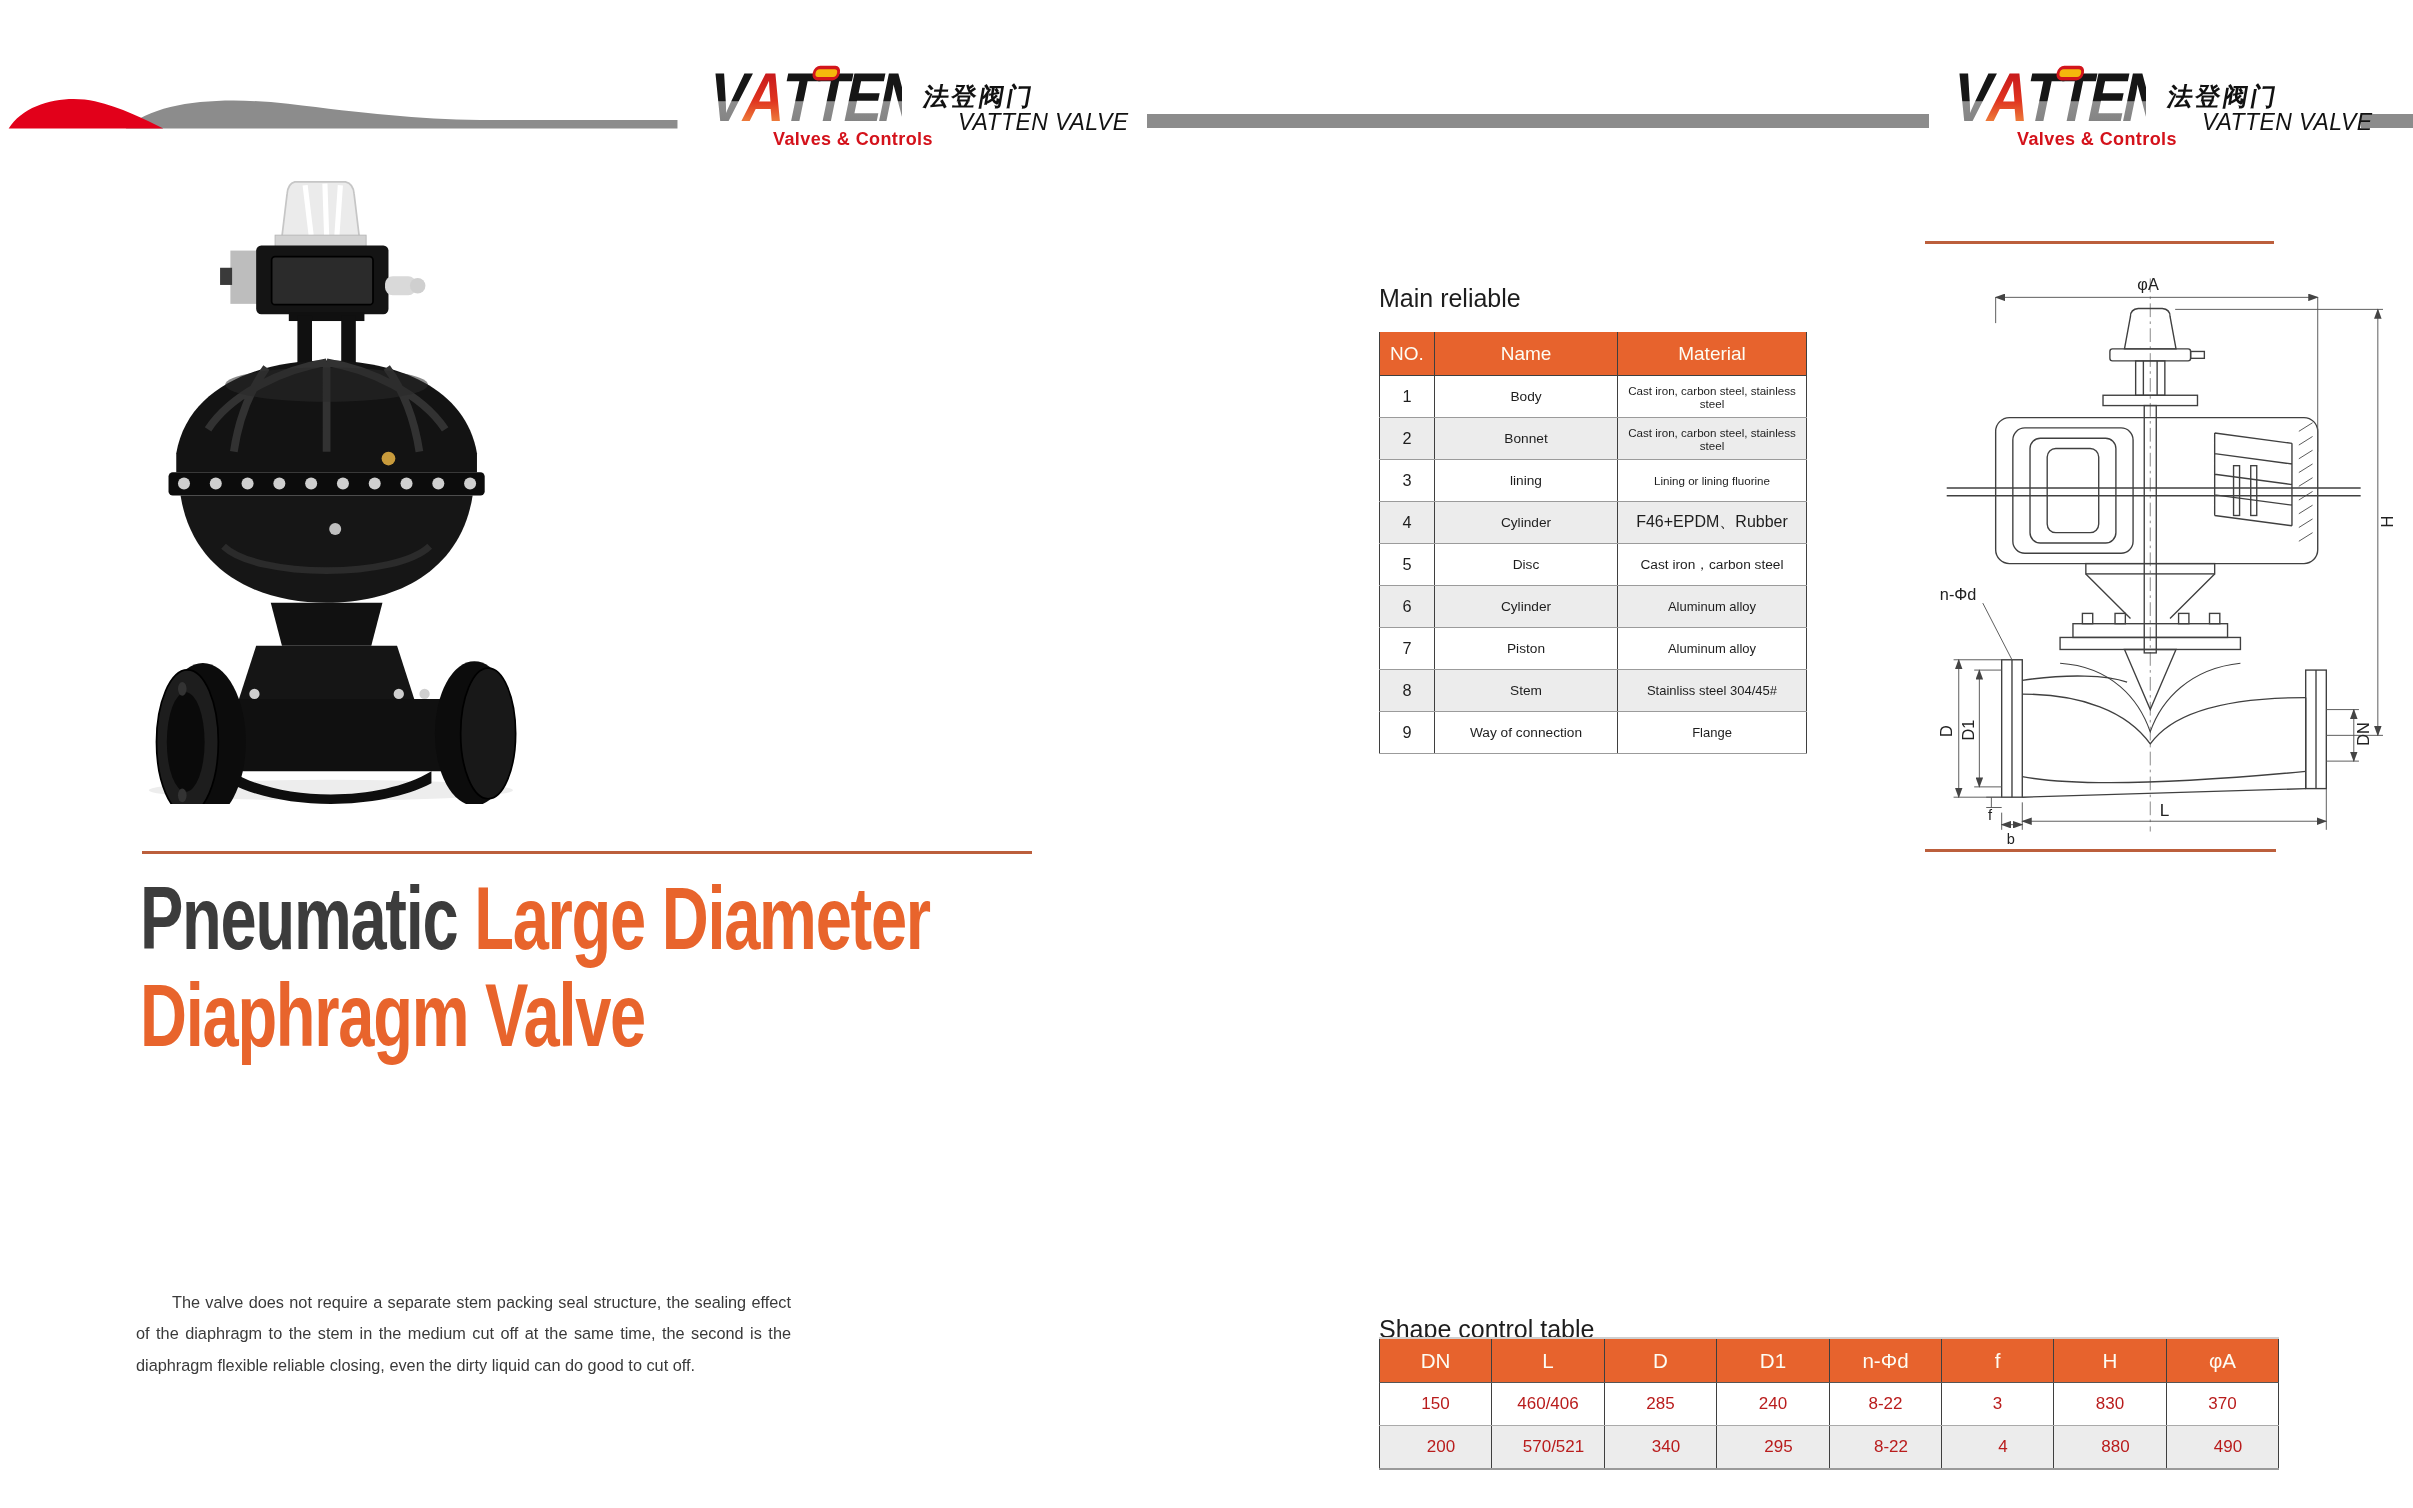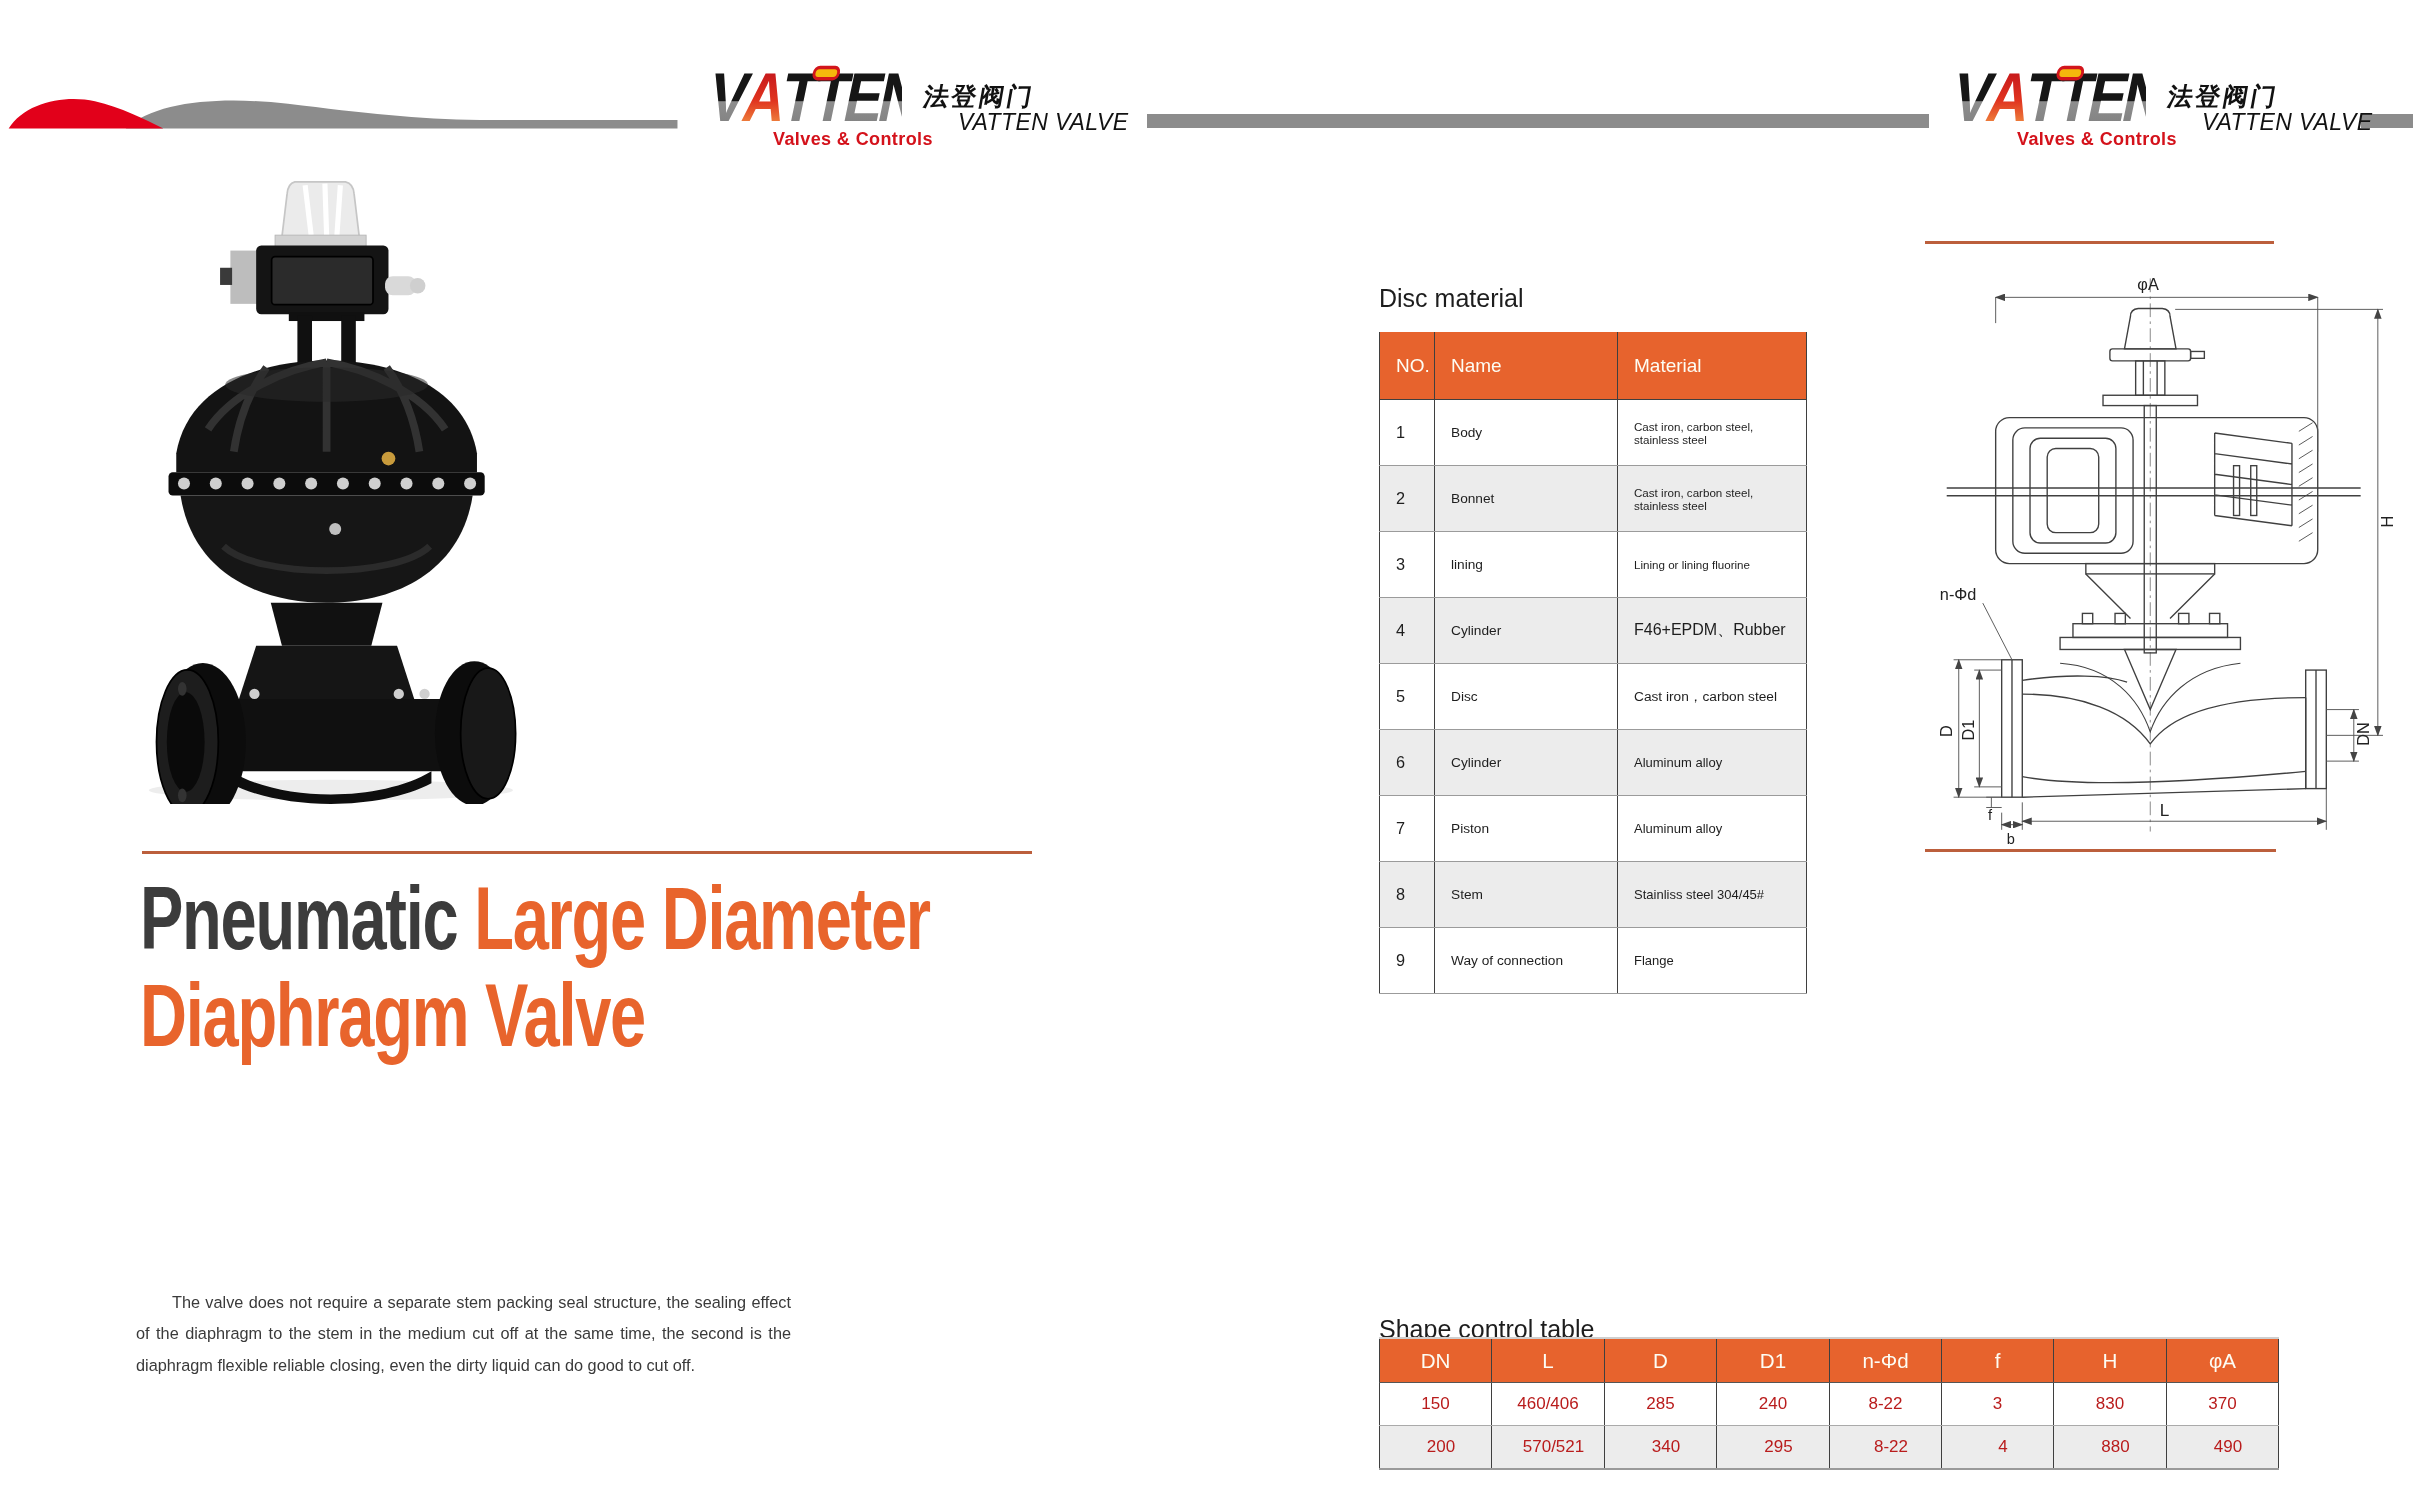--- a/index.html
+++ b/index.html
@@ -181,7 +181,7 @@
 <p class="desc">The valve does not require a separate stem packing seal structure, the sealing effect of the diaphragm to the stem in the medium cut off at the same time, the second is the diaphragm flexible reliable closing, even the dirty liquid can do good to cut off.</p>
 
 
-<h2 class="sec-heading" style="left:1379px;top:284px;">Disc material</h2>
+<h2 class="sec-heading" style="left:1379px;top:284px;">Main reliable</h2>
 
 <table class="mm">
   <colgroup>

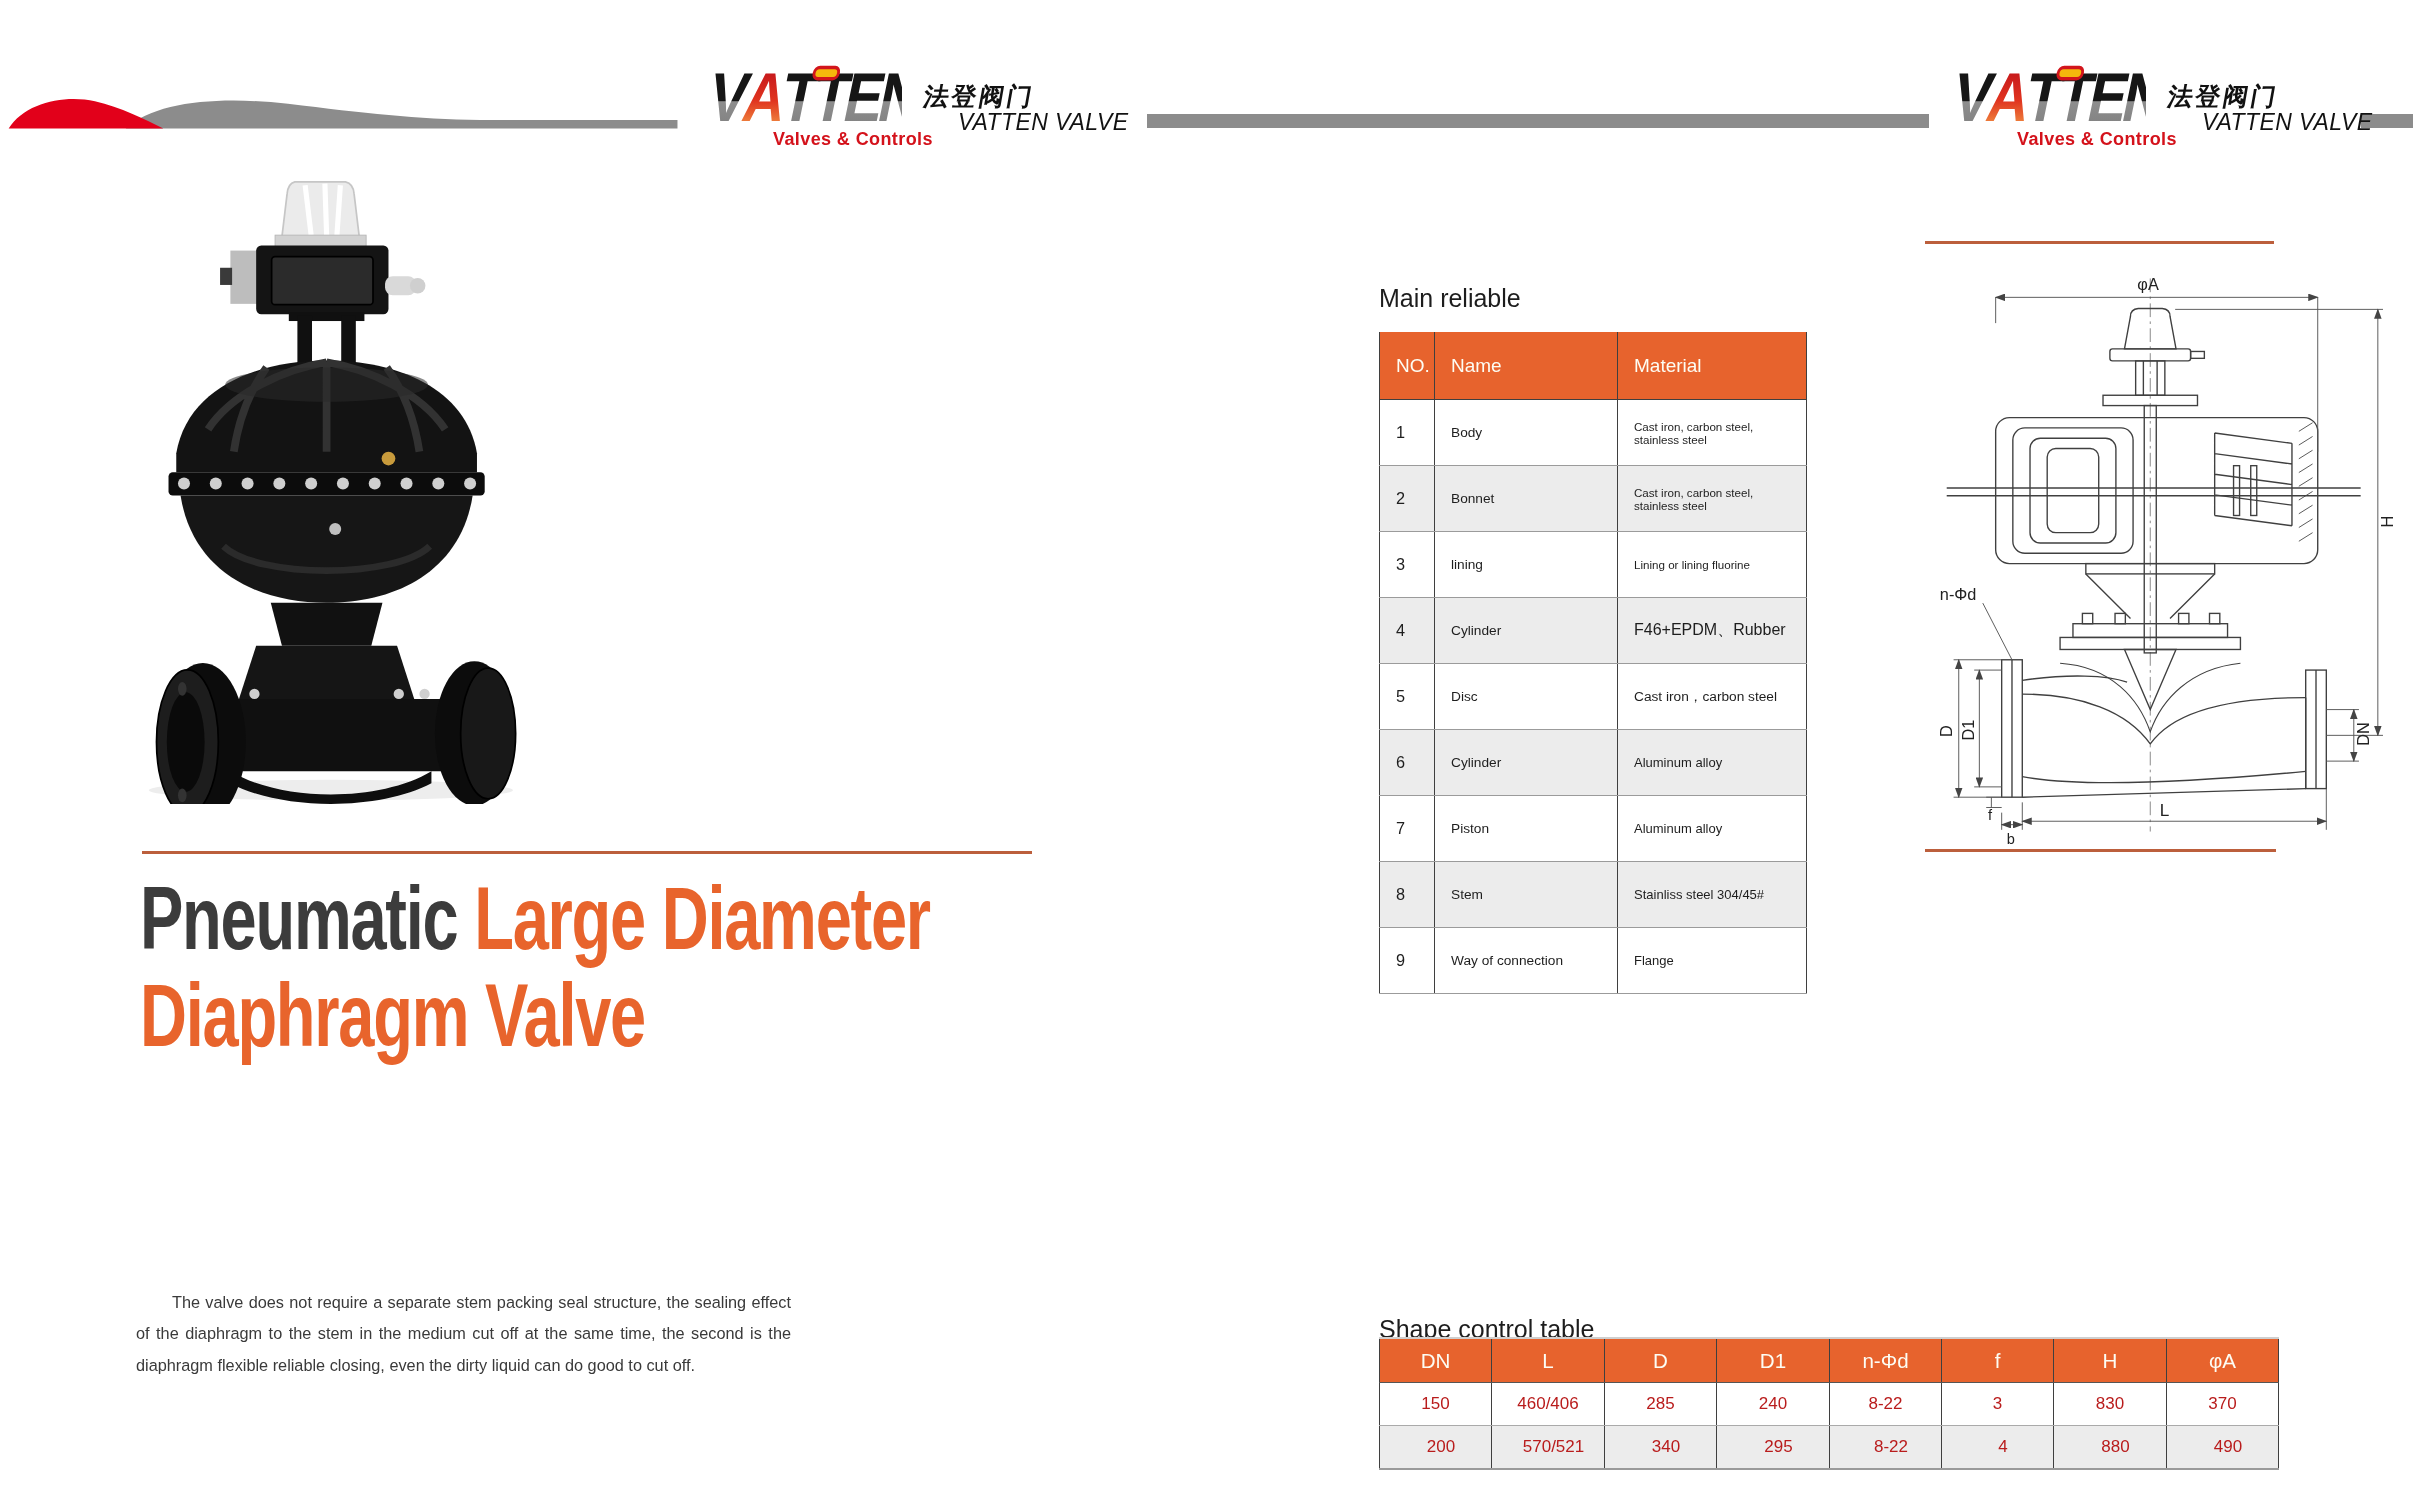--- a/index.html
+++ b/index.html
@@ -26,7 +26,7 @@
   
   table{border-collapse:collapse;table-layout:fixed;}
   .mm{position:absolute;left:1379px;top:332px;width:427px;border-bottom:1.7px solid #4a4a4a;}
-  .mm th,.mm td{border-left:1.7px solid #3f3f3f;border-right:1.7px solid #3f3f3f;padding:16px;text-align:left;vertical-align:middle;}
+  .mm th,.mm td{border-left:1.7px solid #3f3f3f;border-right:1.7px solid #3f3f3f;padding:4px;text-align:center;vertical-align:middle;}
   .mm th{background:#E7632D;color:#FDFDF4;font-weight:normal;font-size:19px;height:35px;border-bottom:1.7px solid #3f3f3f;}
   .mm td{height:33px;border-top:0.9px solid #9b9b9b;border-bottom:0.9px solid #9b9b9b;color:#1e1e1e;}
   .mm .c-no{font-size:16.3px;}

